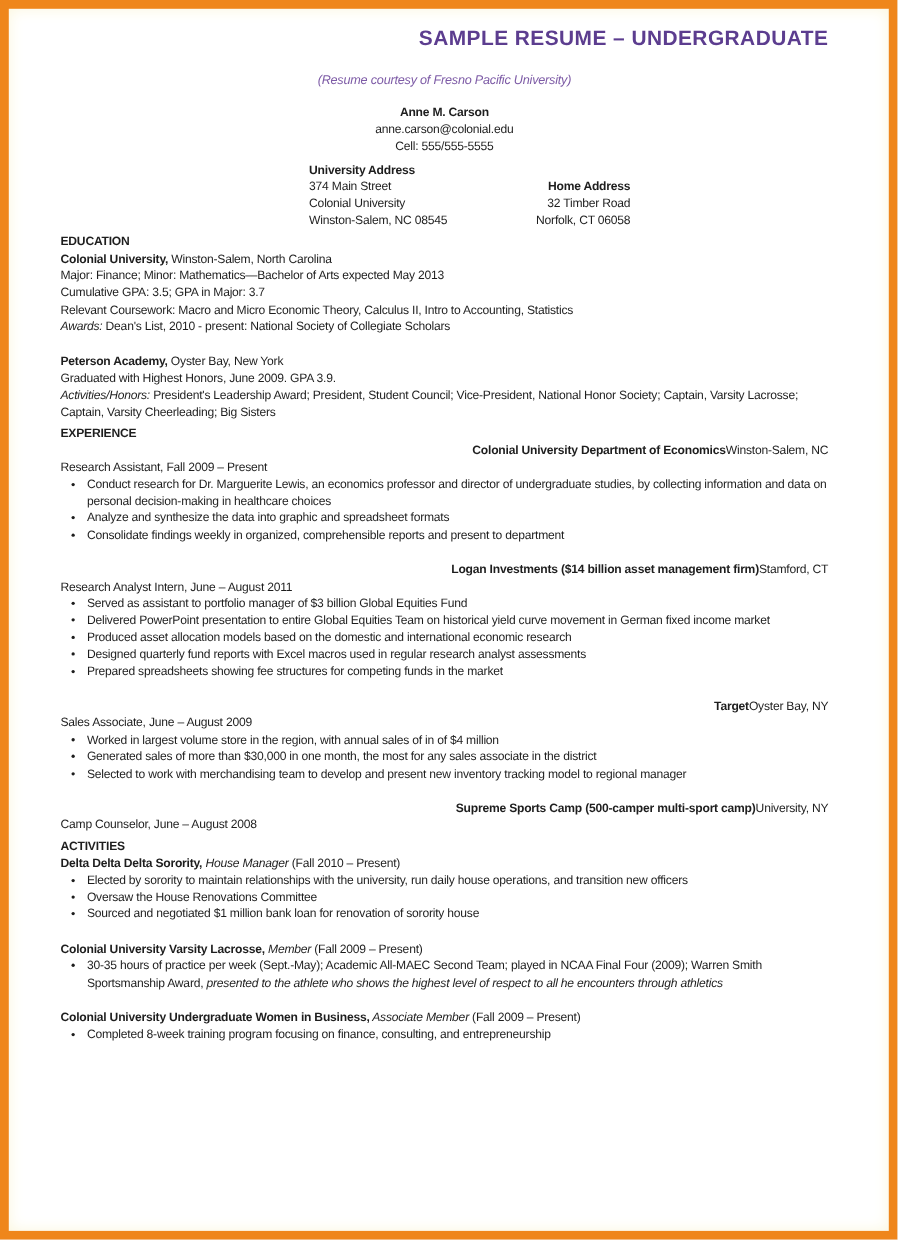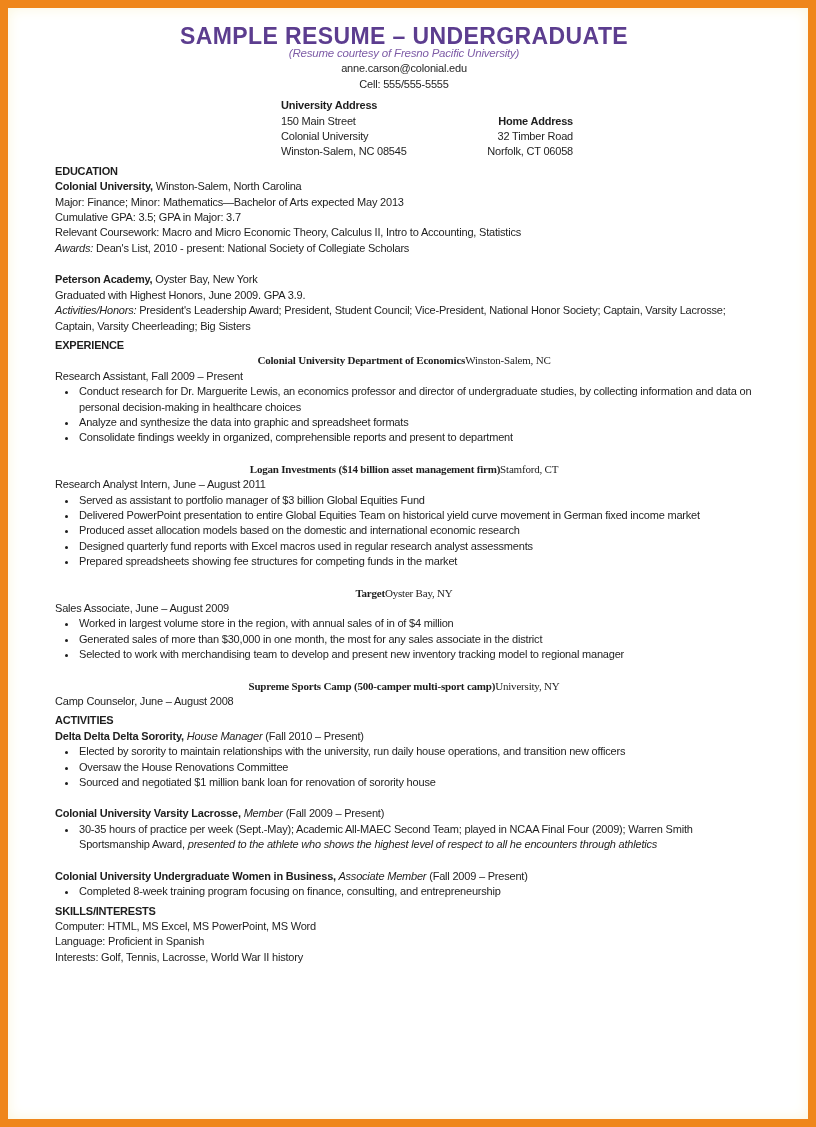--- a/index.html
+++ b/index.html
@@ -21,8 +21,8 @@
   }
   .header { text-align:center; }
   .doc-title {
-    font-size:23px; line-height:20px; font-weight:bold;
-    color:#5C3D8F; letter-spacing:0.4px;
+    font-size:19px; line-height:20px; font-weight:bold;
+    color:#5C3D8F; letter-spacing:0.4px;text-align:right;
   }
   .doc-subtitle {
     font-size:11.5px; font-style:italic; color:#7D5BA6; margin-top:0;

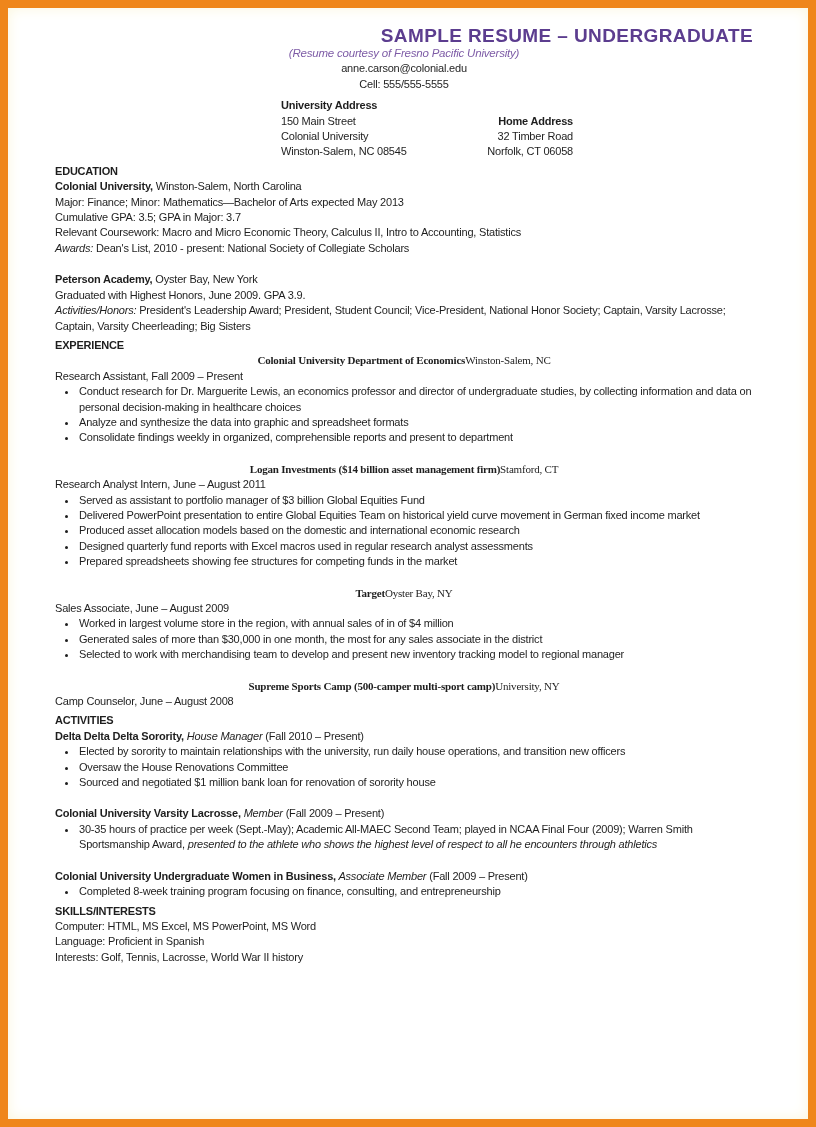--- a/index.html
+++ b/index.html
@@ -25,7 +25,7 @@
     color:#5C3D8F; letter-spacing:0.4px;text-align:right;
   }
   .doc-subtitle {
-    font-size:11.5px; font-style:italic; color:#7D5BA6; margin-top:0;
+    font-size:11.5px; font-style:italic; color:#7D5BA6; margin-top:20px;
   }
   .contact-name { font-weight:bold; margin-top:14px; }
   .addresses { display:flex; justify-content:center; transform:translateX(23px); margin-top:6px;align-items:flex-end; }

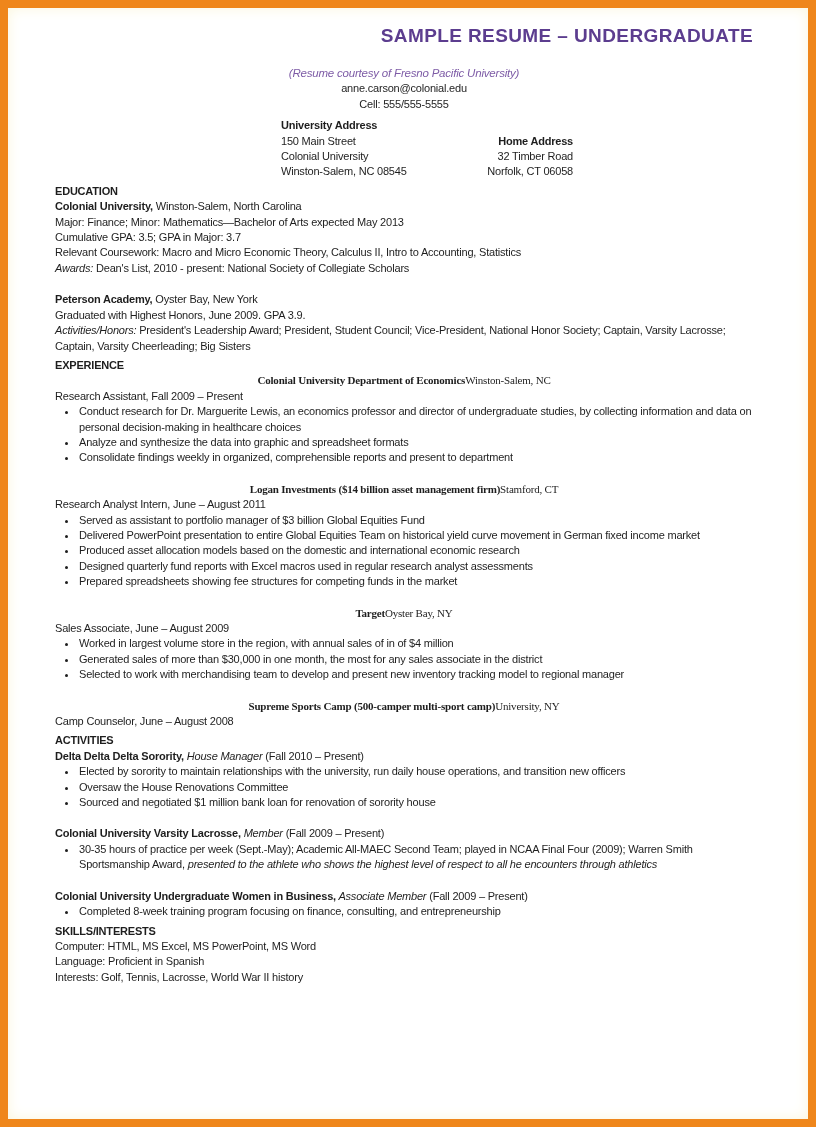--- a/index.html
+++ b/index.html
@@ -52,6 +52,7 @@
     <div class="header">
       <div class="doc-title">SAMPLE RESUME – UNDERGRADUATE</div>
       <div class="doc-subtitle">(Resume courtesy of Fresno Pacific University)</div>
+      <div class="contact-name">Anne M. Carson</div>
       <div>anne.carson@colonial.edu</div>
       <div>Cell: 555/555-5555</div>
       <div class="addresses">

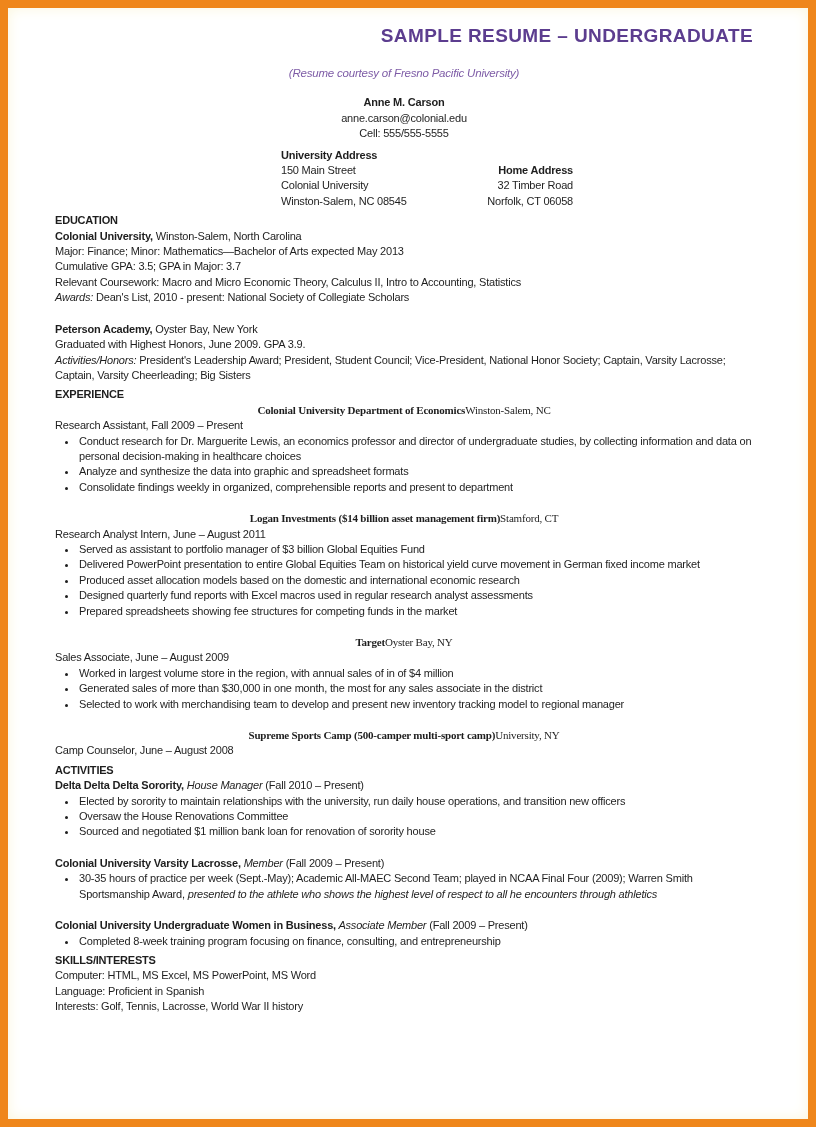--- a/index.html
+++ b/index.html
@@ -58,7 +58,7 @@
       <div class="addresses">
         <div class="addr-left">
           <div class="b">University Address</div>
-          <div>150 Main Street</div>
+          <div>374 Main Street</div>
           <div>Colonial University</div>
           <div>Winston-Salem, NC 08545</div>
         </div>

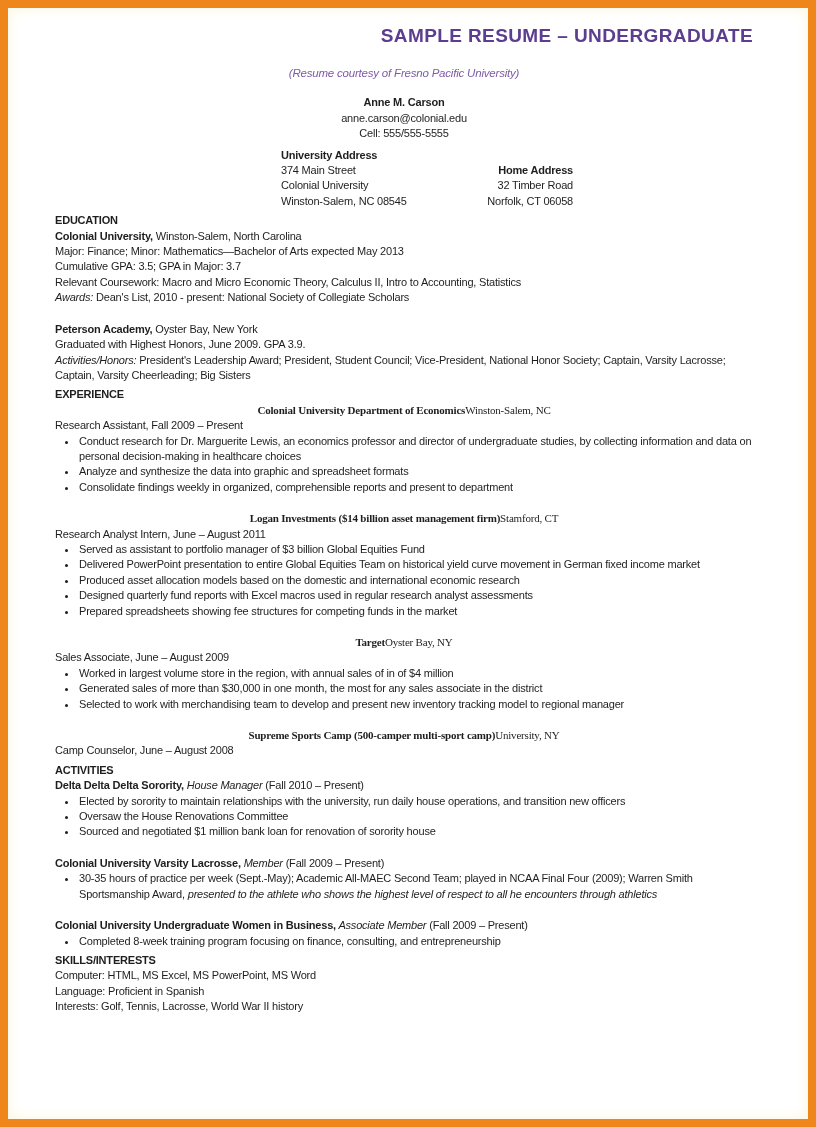--- a/index.html
+++ b/index.html
@@ -39,7 +39,7 @@
   .section-heading { font-weight:bold; }
   .entry { margin-top:16px; }
   .section-heading + .entry { margin-top:0; }
-  .entry-header { display:flex; justify-content:center;font-family:Liberation Serif, serif; }
+  .entry-header { display:flex; justify-content:flex-end; }
   ul { margin:0; padding-left:23px; list-style:disc; }
   li { padding-left:1px; }
 </style>

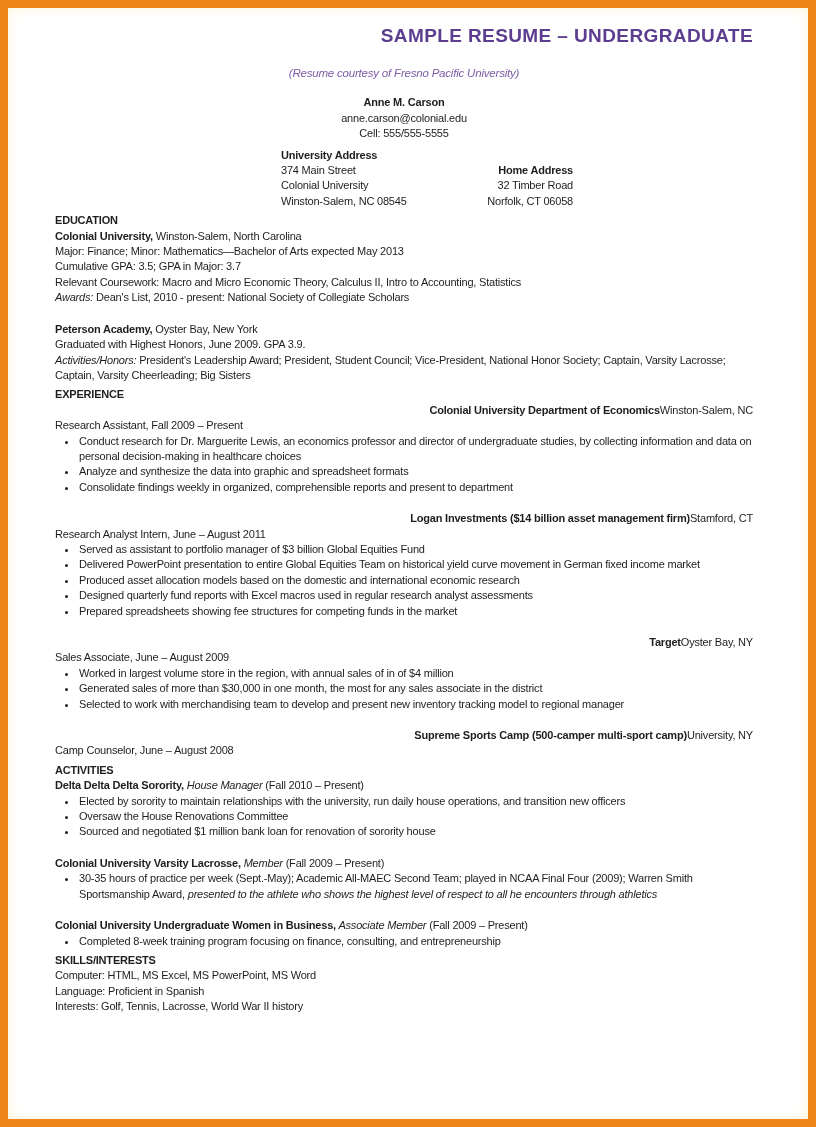--- a/index.html
+++ b/index.html
@@ -167,12 +167,6 @@
       </div>
     </div>
 
-    <div class="section">
-      <div class="section-heading">SKILLS/INTERESTS</div>
-      <div>Computer: HTML, MS Excel, MS PowerPoint, MS Word</div>
-      <div>Language: Proficient in Spanish</div>
-      <div>Interests: Golf, Tennis, Lacrosse, World War II history</div>
-    </div>
 
   </div>
 </div>

